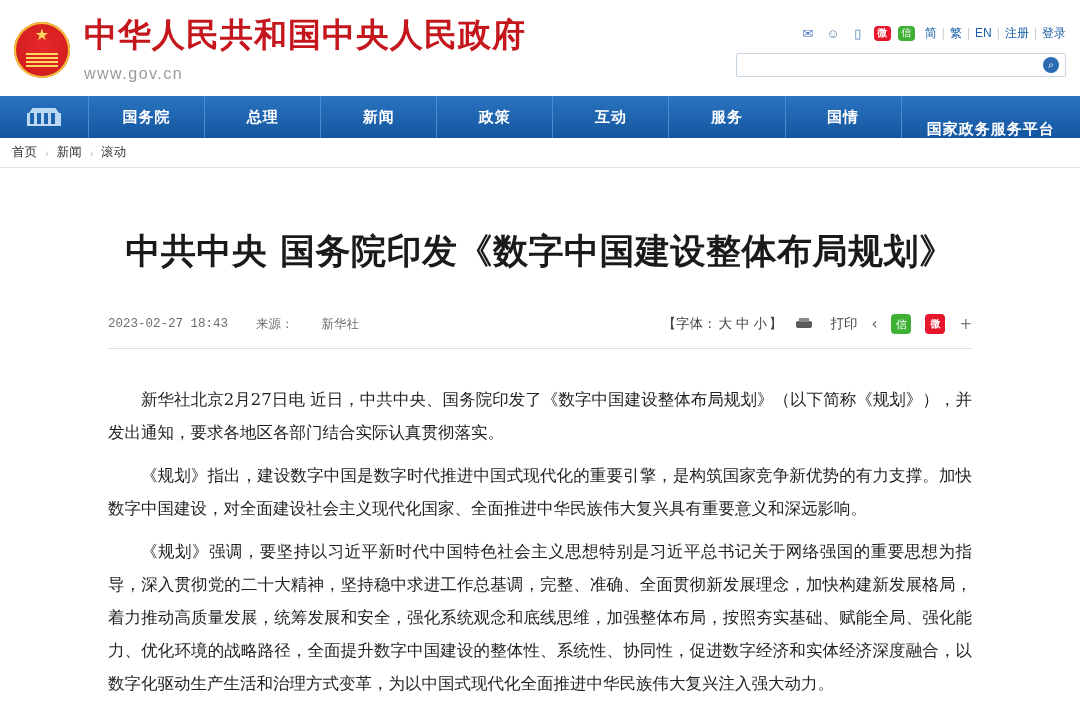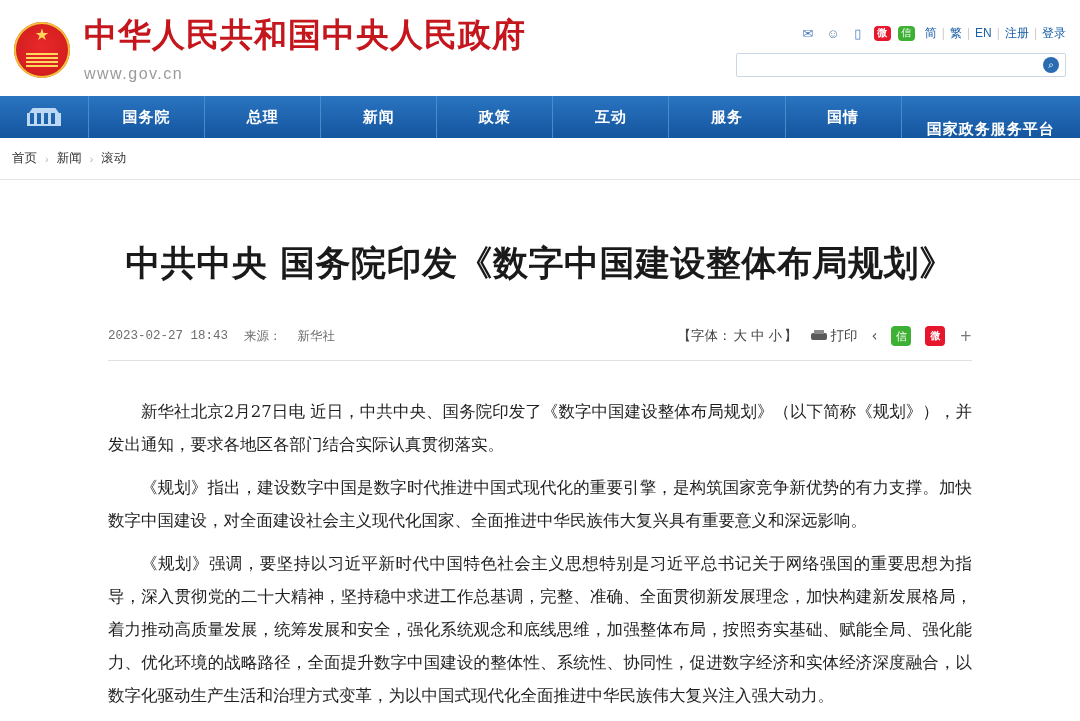--- a/index.html
+++ b/index.html
@@ -230,7 +230,7 @@
 
   
   .breadcrumb {
-    height: 42px;
+    height: 30px;
     display: flex;
     align-items: center;
     font-size: 12.5px;

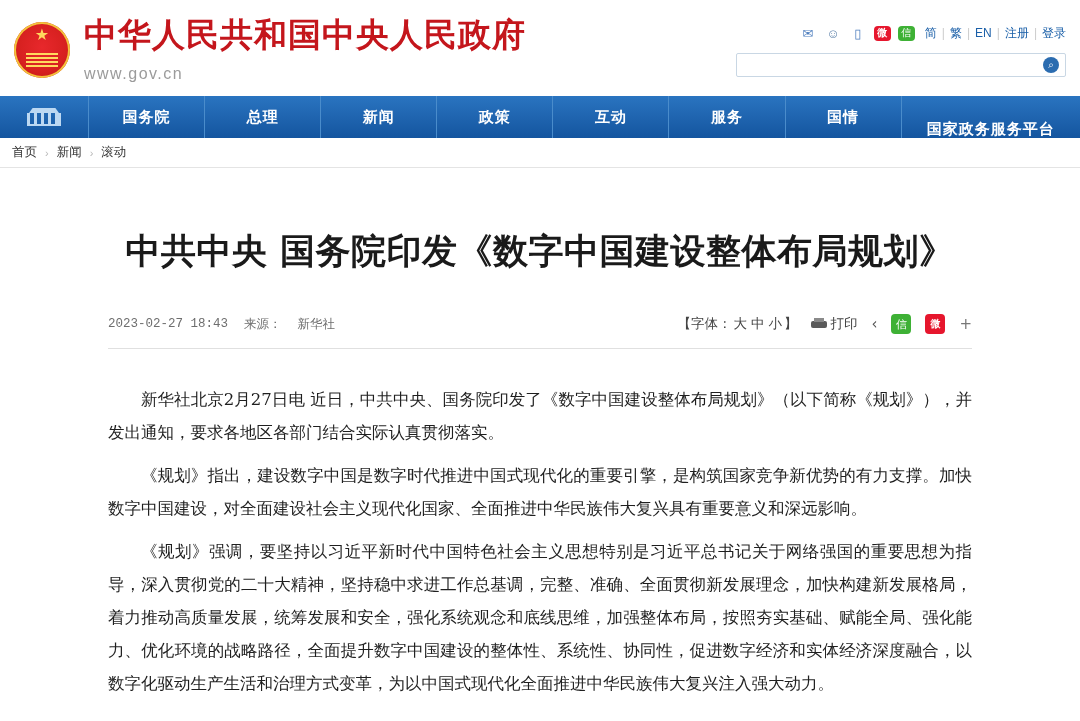--- a/index.html
+++ b/index.html
@@ -270,7 +270,7 @@
   .meta-left {
     display: flex;
     align-items: center;
-    gap: 16px;
+    gap: 28px;
     font-family: "Liberation Mono", monospace;
     font-size: 12.5px;
     color: #6e6e6e;

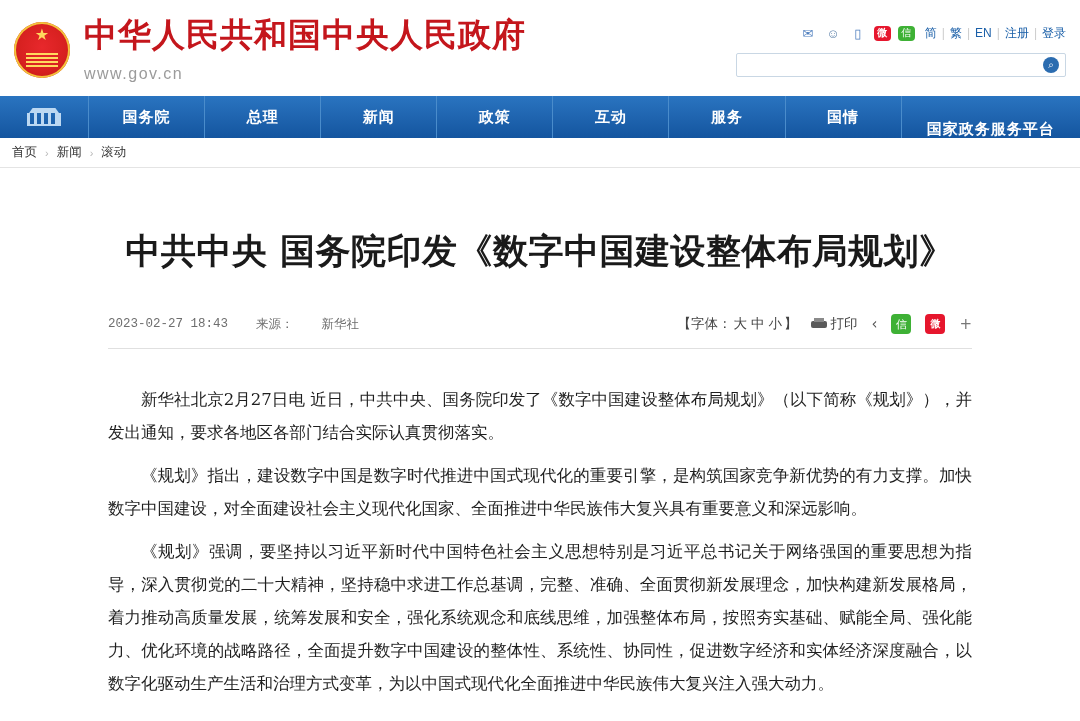--- a/index.html
+++ b/index.html
@@ -285,7 +285,7 @@
     font-family: "DejaVu Sans", sans-serif;
   }
   .font-size-ctl .fs { margin: 0 2px; cursor: pointer; }
-  .print-ctl { display: flex; align-items: center; gap: 3px; cursor: pointer; }
+  .print-ctl { display: flex; align-items: center; gap: 18px; cursor: pointer; }
   .printer {
     width: 16px; height: 13px;
     position: relative;

